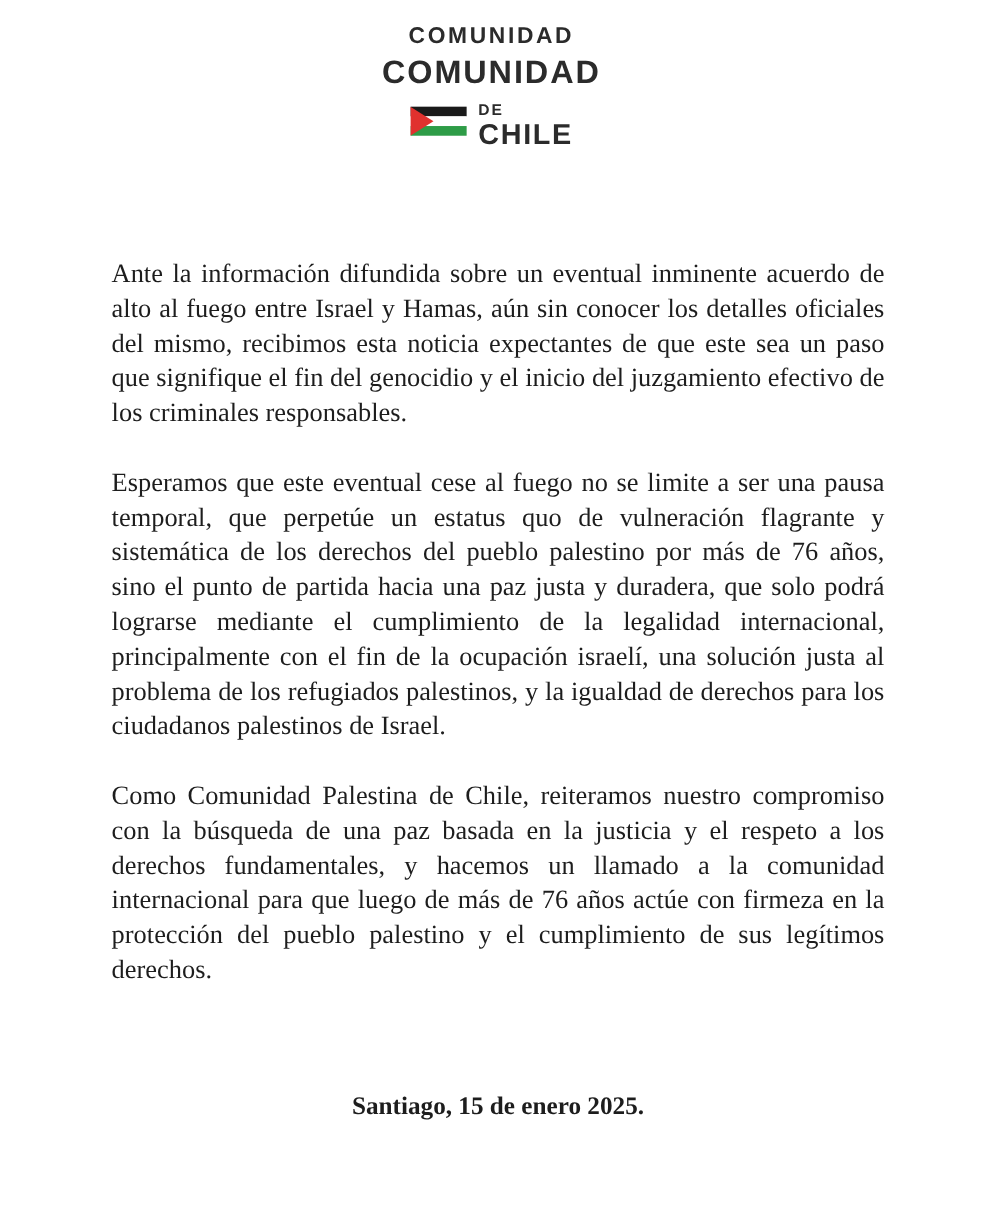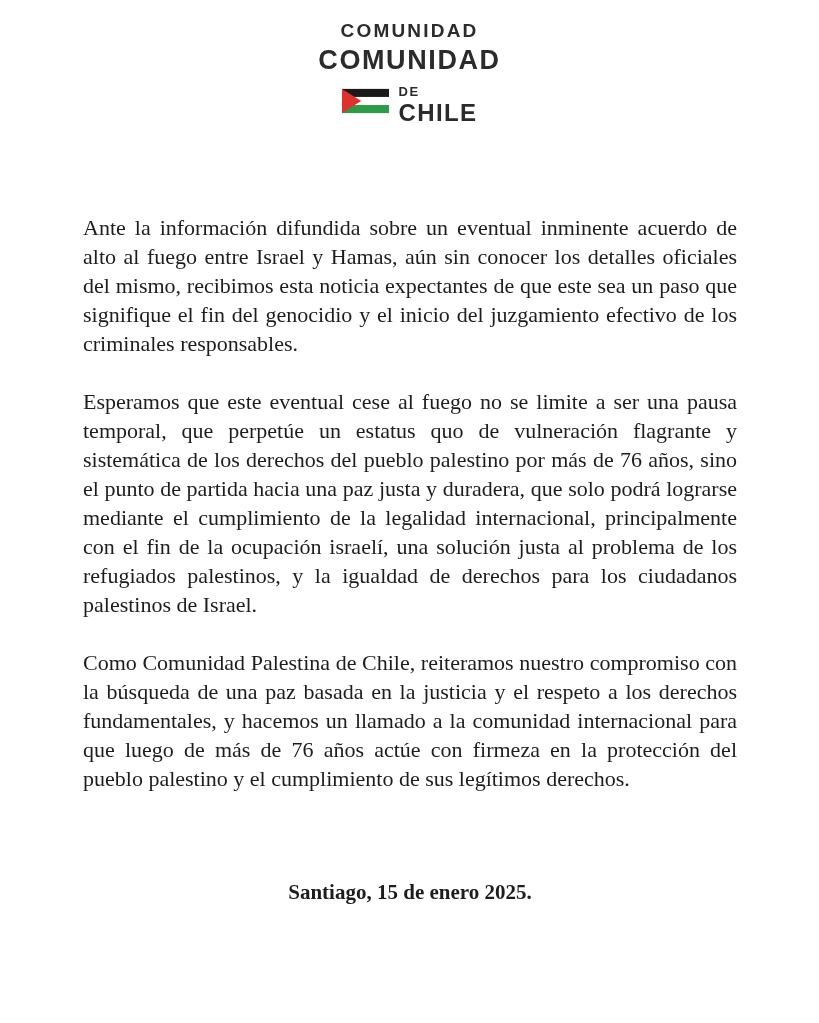--- a/index.html
+++ b/index.html
@@ -66,7 +66,7 @@
   
   .statement {
     position: absolute;
-    left: 83px;
+    left: 93px;
     right: 82px;
     top: 213px;
     font-family: Liberation Serif, serif;

